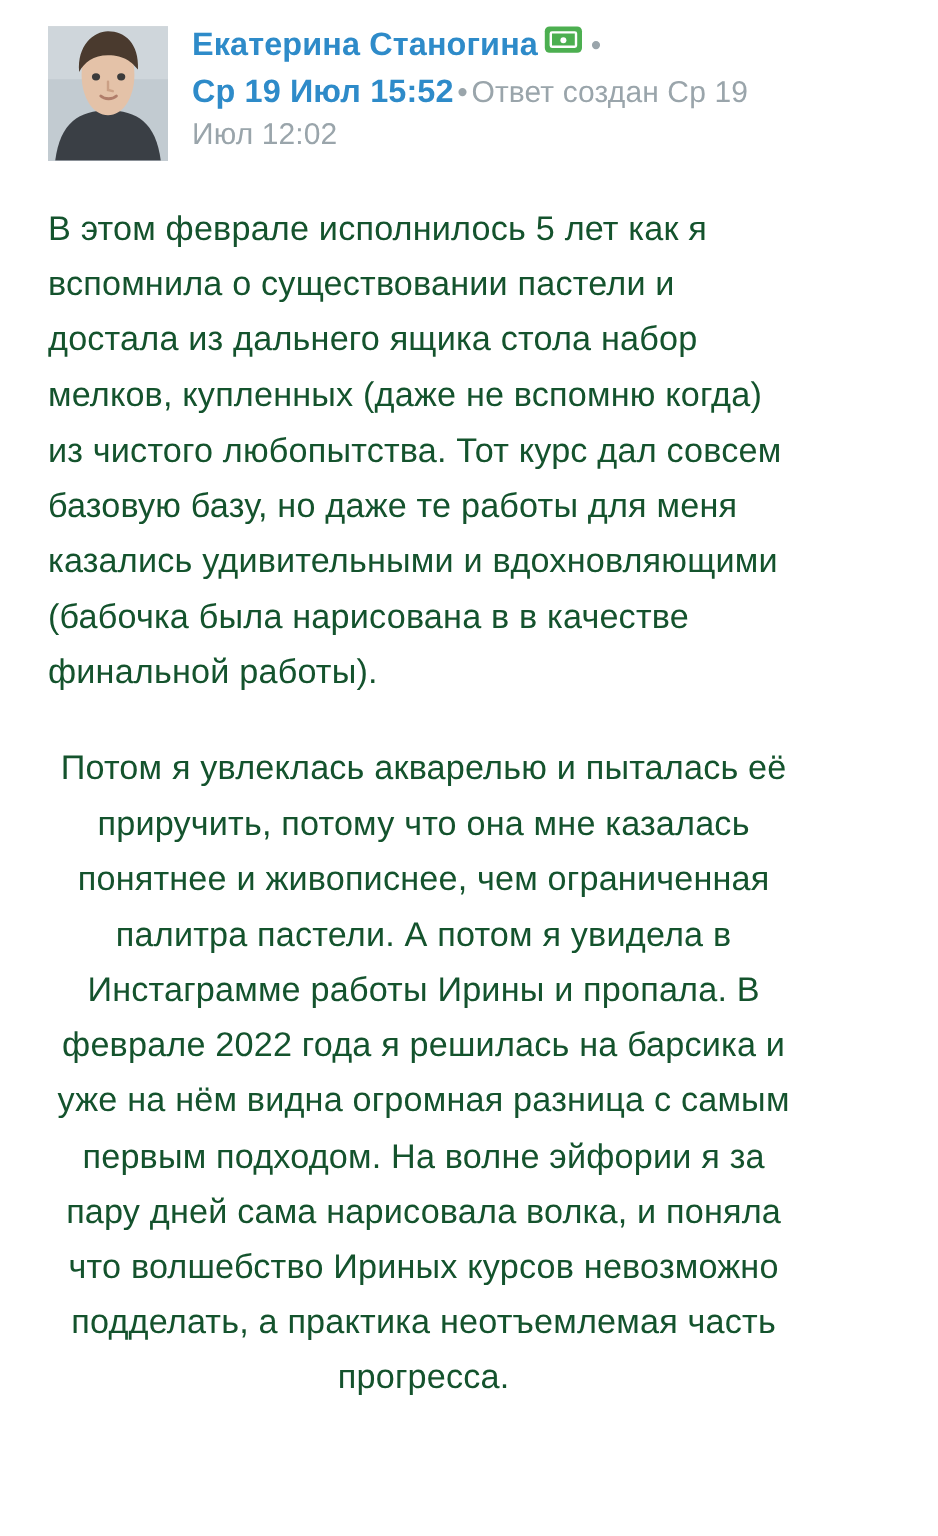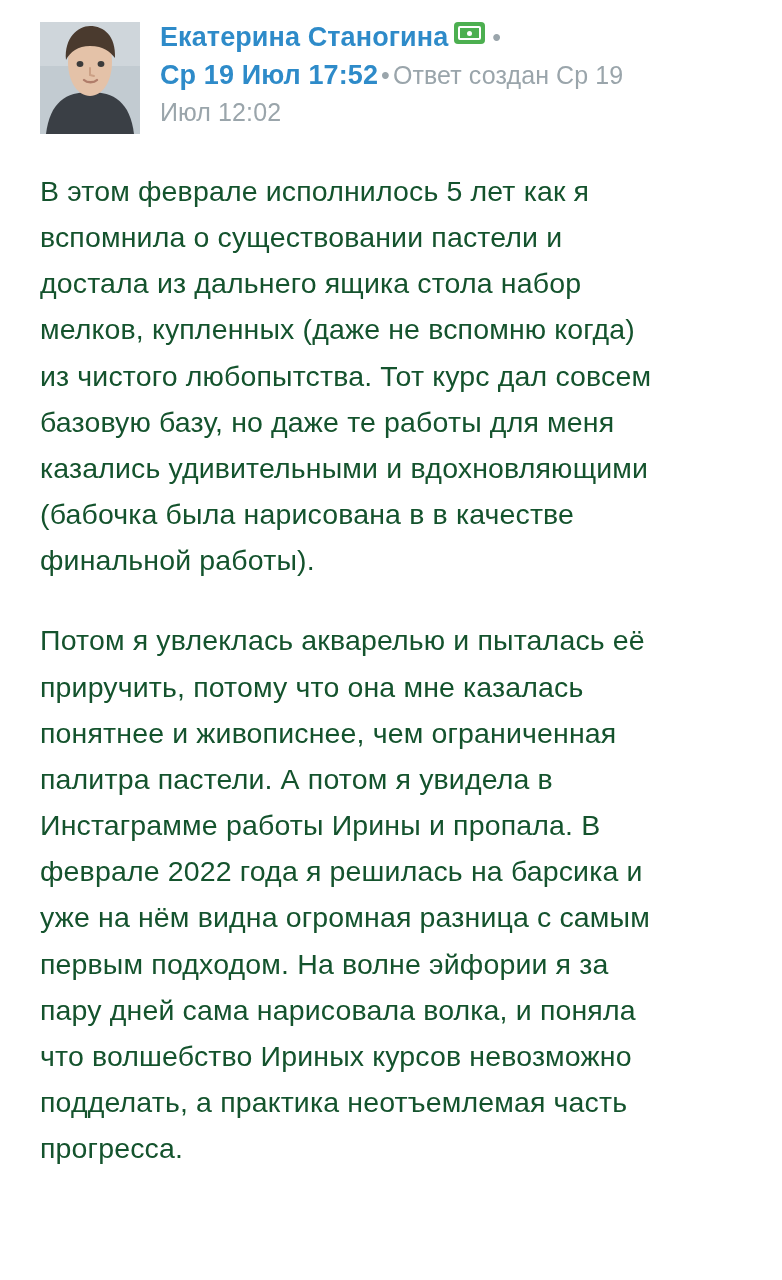--- a/index.html
+++ b/index.html
@@ -140,7 +140,7 @@
     <div class="meta-line">
       <span class="author">Екатерина Станогина</span><span class="money-badge"><span class="bill"></span></span><span class="dot-sep">•</span>
       <br>
-      <span class="datestamp">Ср 19 Июл 17:52</span><span class="dot-sep">•</span><span class="reply-note">Ответ создан Ср 19 Июл 12:02</span>
+      <span class="datestamp">Ср 19 Июл 15:52</span><span class="dot-sep">•</span><span class="reply-note">Ответ создан Ср 19 Июл 12:02</span>
     </div>
   </div>
 

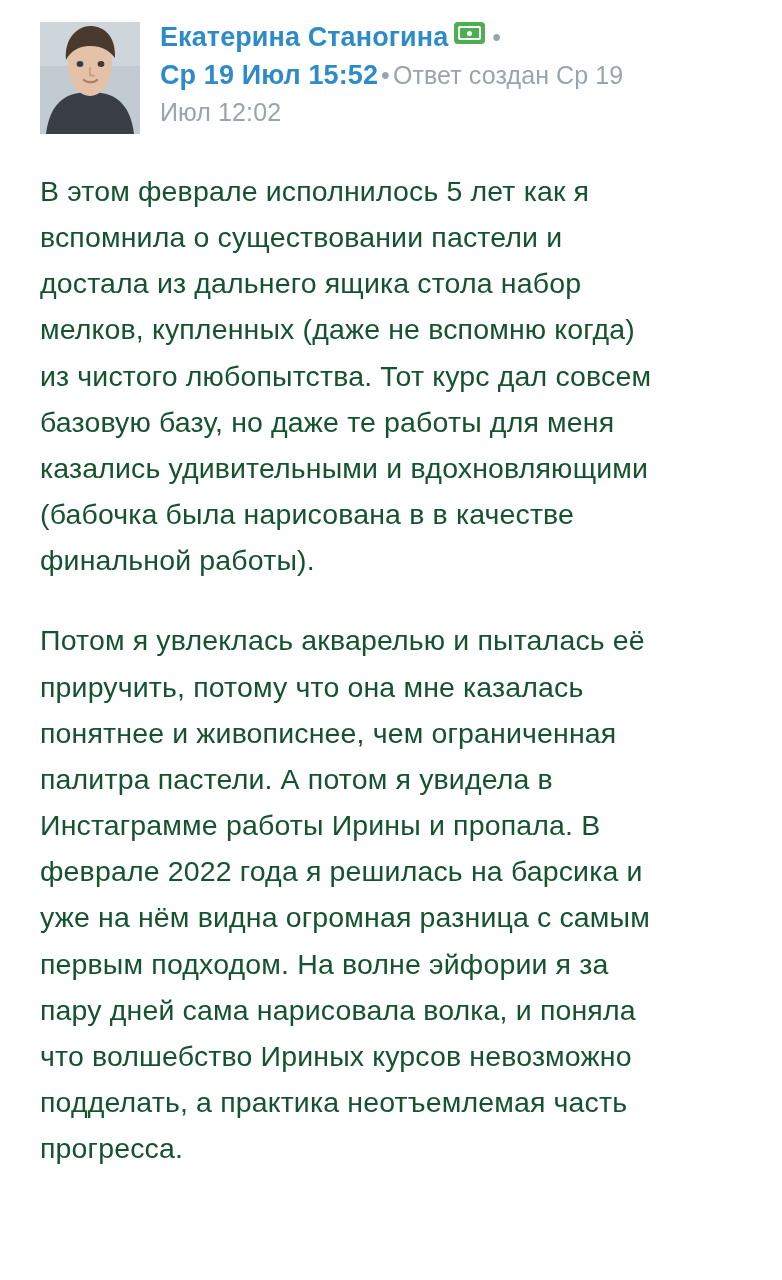--- a/index.html
+++ b/index.html
@@ -114,7 +114,7 @@
   .body p {
     margin: 0 0 34px 0;
   }
-  .body p:last-child { margin-bottom: 0; }
+  .body p:last-child { margin-bottom: 0; text-align: center; }
 </style>
 </head>
 <body>

